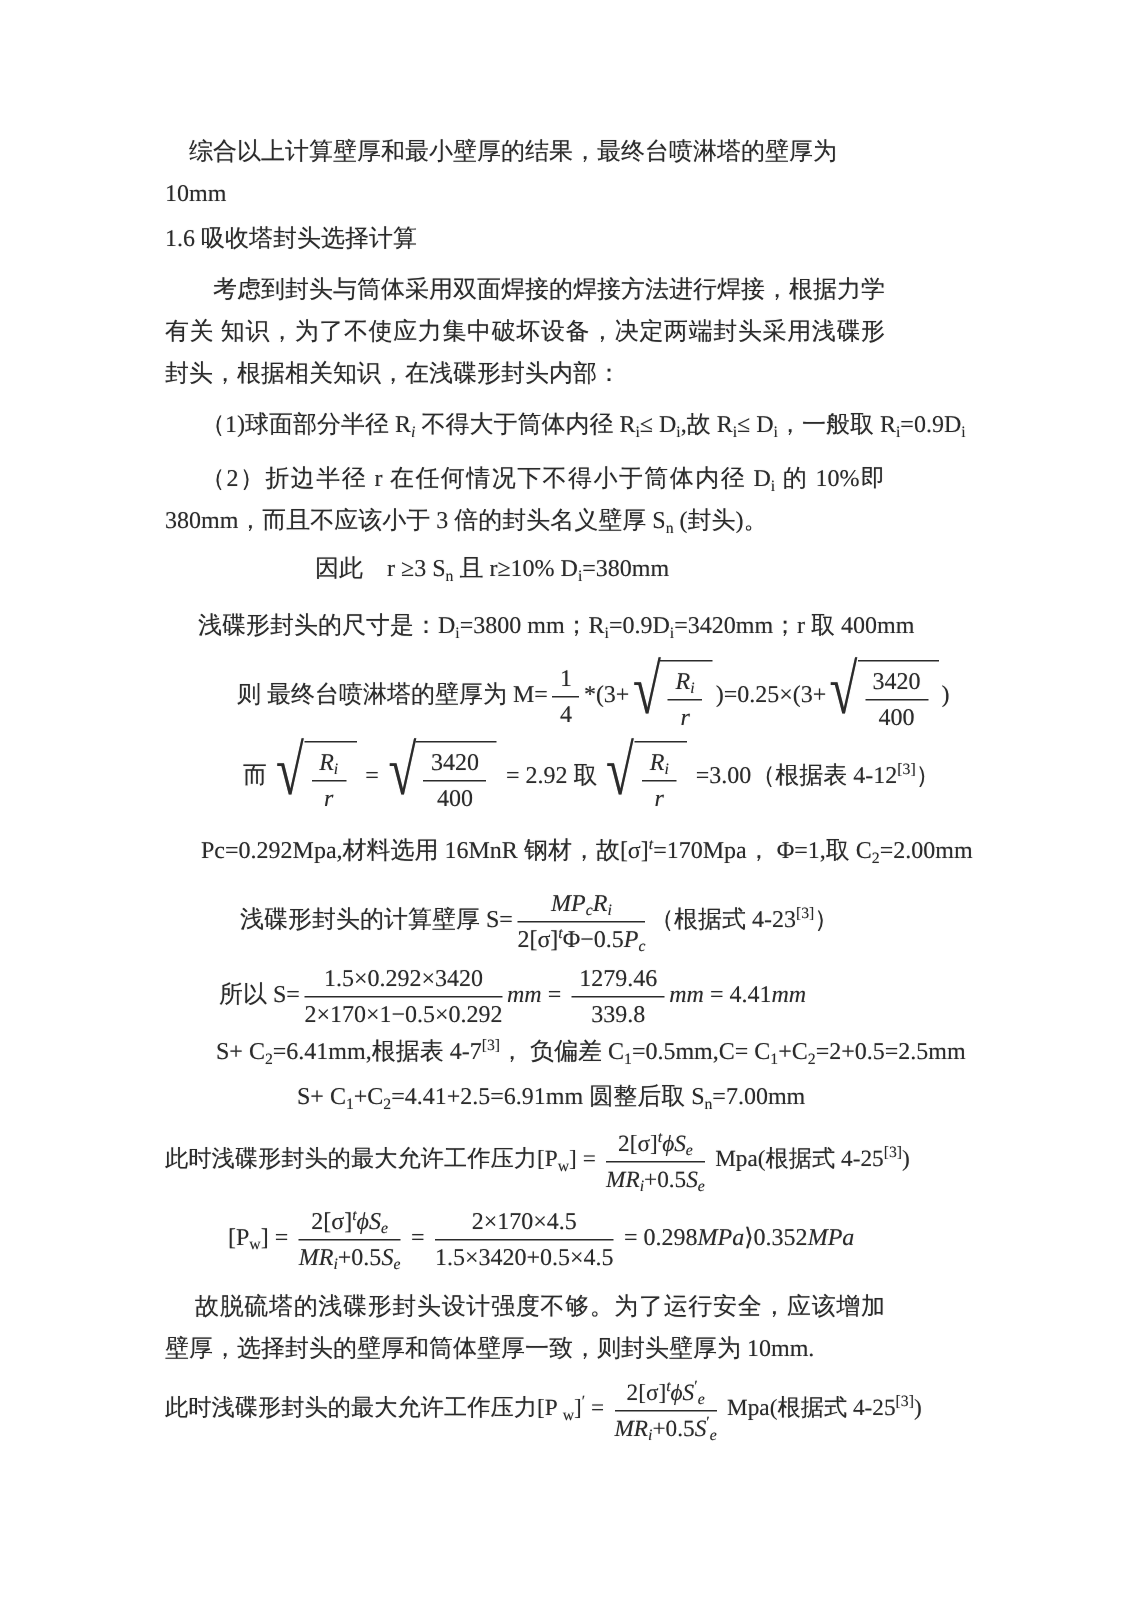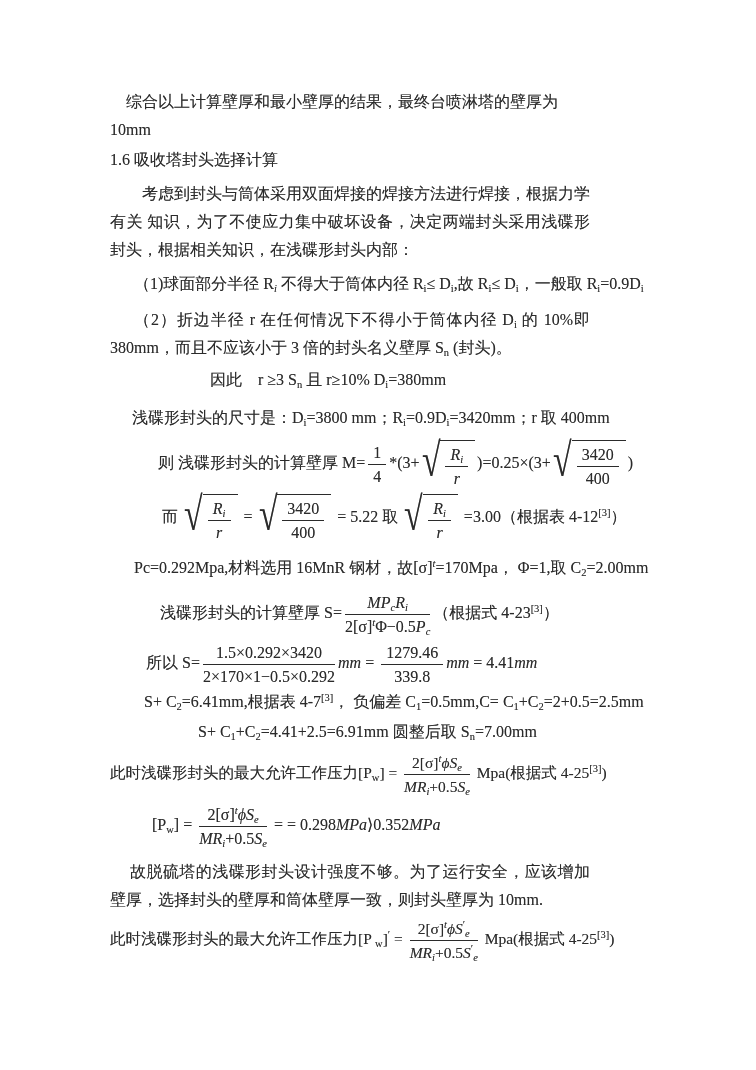--- a/index.html
+++ b/index.html
@@ -60,7 +60,7 @@
     <div class="line just" style="margin-top: 8px; text-indent: 24px;"><span>（2）折边半径 r 在任何情况下不得小于筒体内径 D</span><sub>i</sub><span> 的 10%即 380mm，而且不应该小于 3 倍的封头名义壁厚 S</span><sub>n</sub><span> (封头)。</span></div>
     <div class="line nowrap" style="margin-top: 4px; text-indent: 100px;"><span>因此　r ≥3 S</span><sub>n</sub><span> 且 r≥10% D</span><sub>i</sub><span>=380mm</span></div>
     <div class="line nowrap" style="margin-top: 10px; text-indent: 22px; text-align: center;"><span>浅碟形封头的尺寸是：D</span><sub>i</sub><span>=3800 mm；R</span><sub>i</sub><span>=0.9D</span><sub>i</sub><span>=3420mm；r 取 400mm</span></div>
-    <div class="line nowrap" style="margin-top: 8px; text-indent: 48px;"><span>则 浅碟形封头的计算壁厚 M=</span><span class="frac">
+    <div class="line nowrap" style="margin-top: 8px; text-indent: 48px;"><span>则 最终台喷淋塔的壁厚为 M=</span><span class="frac">
         <span class="num"><span>1</span></span>
         <span class="den"><span>4</span></span>
       </span><span>*(3+</span><span class="sqrt tall">

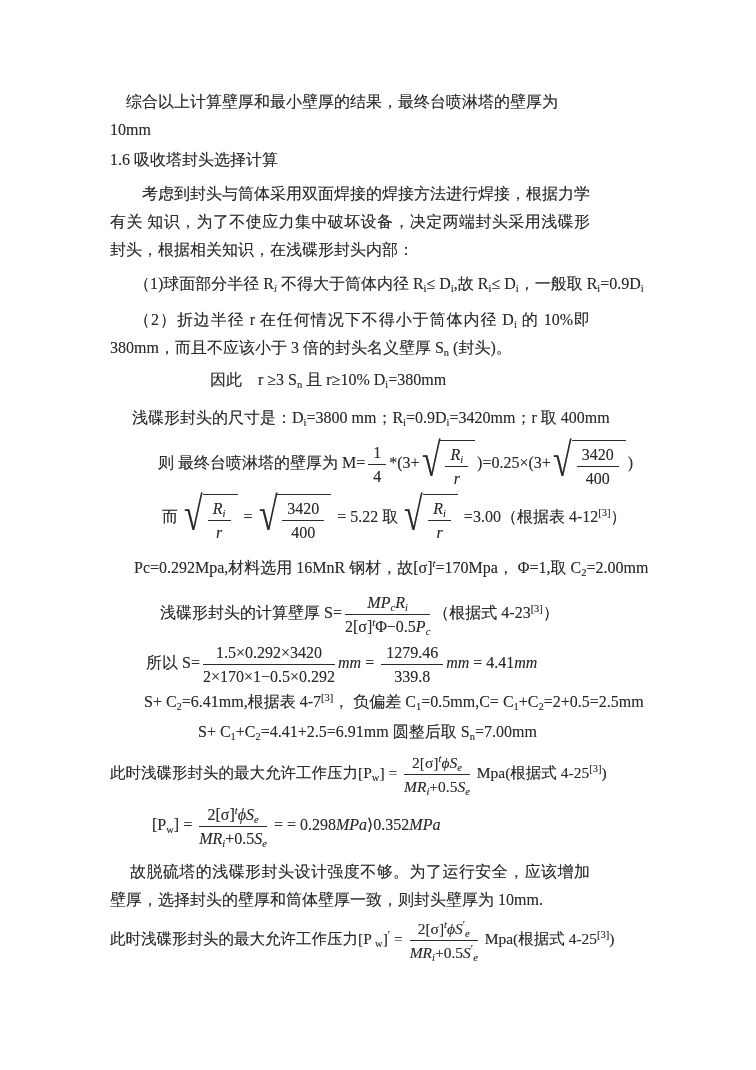--- a/index.html
+++ b/index.html
@@ -88,7 +88,7 @@
             <span class="num"><span>3420</span></span>
             <span class="den"><span>400</span></span>
           </span></span>
-      </span><span> = 5.22 取 </span><span class="sqrt tall">
+      </span><span> = 2.92 取 </span><span class="sqrt tall">
         <span class="rad">√</span>
         <span class="box"><span class="frac">
             <span class="num"><span class="it">R</span><sub class="it">i</sub></span>

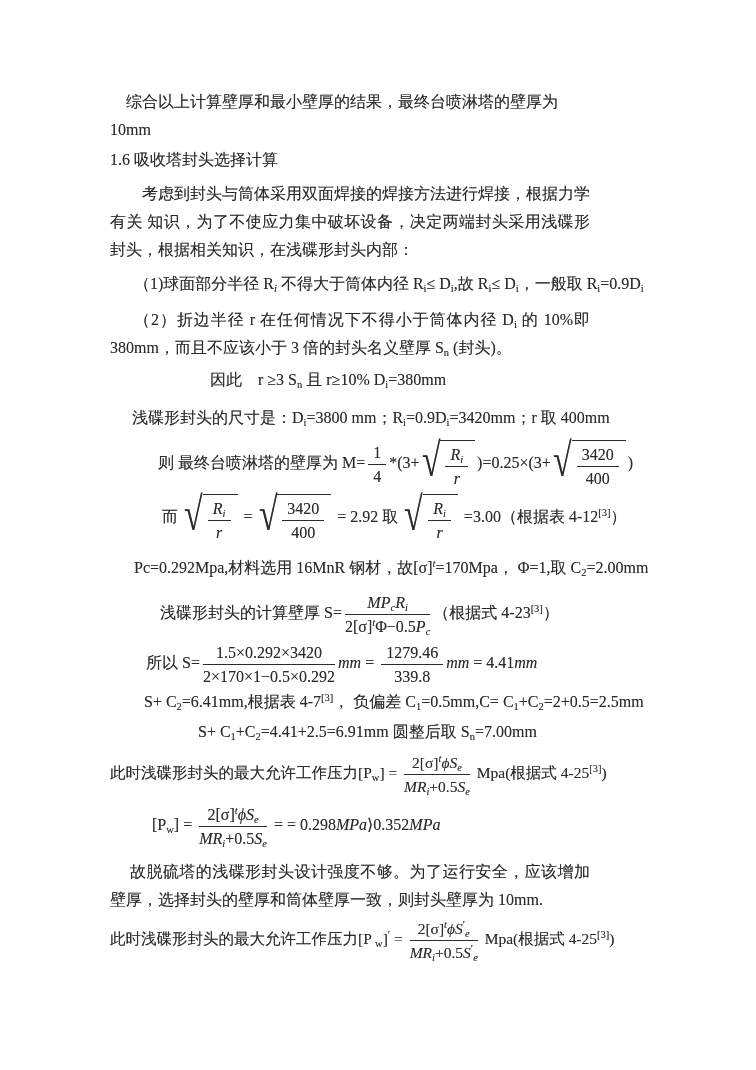--- a/index.html
+++ b/index.html
@@ -116,7 +116,10 @@
     <div class="line nowrap" style="margin-top: 8px; text-indent: 42px;"><span>[P</span><sub>w</sub><span>] = </span><span class="frac">
         <span class="num"><span>2[σ]</span><sup class="it">t</sup><span class="it">ϕS</span><sub class="it">e</sub></span>
         <span class="den"><span class="it">MR</span><sub class="it">i</sub><span>+0.5</span><span class="it">S</span><sub class="it">e</sub></span>
-      </span><span> = </span><span> = 0.298</span><span class="it">MPa</span><span>⟩0.352</span><span class="it">MPa</span></div>
+      </span><span> = </span><span class="frac">
+        <span class="num"><span>2×170×4.5</span></span>
+        <span class="den"><span>1.5×3420+0.5×4.5</span></span>
+      </span><span> = 0.298</span><span class="it">MPa</span><span>⟩0.352</span><span class="it">MPa</span></div>
     <div class="line just" style="margin-top: 10px; text-indent: 20px;"><span>故脱硫塔的浅碟形封头设计强度不够。为了运行安全，应该增加壁厚，选择封头的壁厚和筒体壁厚一致，则封头壁厚为 10mm.</span></div>
     <div class="line nowrap" style="margin-top: 4px; text-indent: 0px; font-size: 15.5px;"><span>此时浅碟形封头的最大允许工作压力[P </span><sub>w</sub><span>]</span><sup>′</sup><span> = </span><span class="frac">
         <span class="num"><span>2[σ]</span><sup class="it">t</sup><span class="it">ϕS</span><sup>′</sup><sub class="it">e</sub></span>

